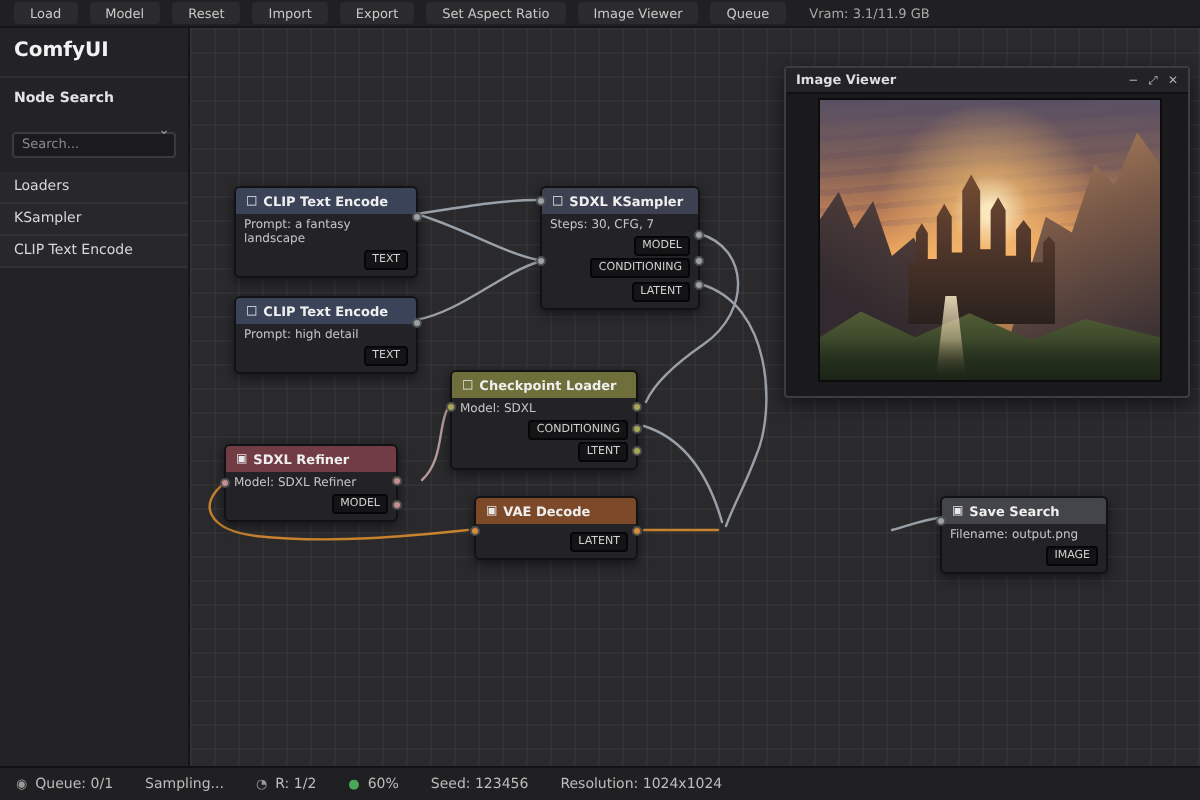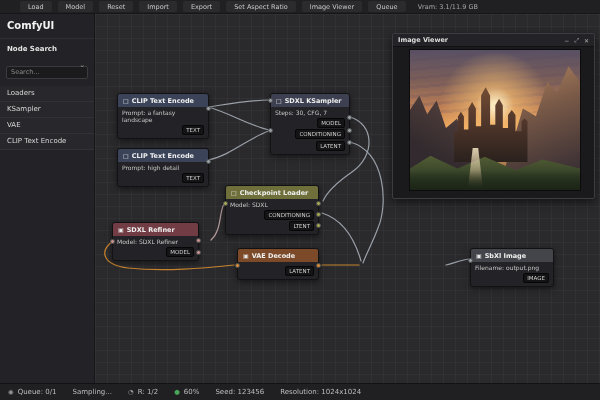--- a/index.html
+++ b/index.html
@@ -9,7 +9,7 @@
 
   
   #toolbar { position:absolute; left:0; top:0; width:600px; height:14px; background:#202023;
-    display:flex; align-items:center; gap:6px; padding:0 20px; z-index:6; border-bottom:1px solid #161618;text-align:center;}
+    display:flex; align-items:center; gap:6px; padding:0 7px; z-index:6; border-bottom:1px solid #161618;text-align:center;}
   .tbtn { background:#2b2b2e; color:#c9c9c9; font-size:6.5px; padding:1.5px 8px; border-radius:2px;
     white-space:nowrap; }
   .vram { color:#a8a8a8; font-size:6.5px; margin-left:6px; }

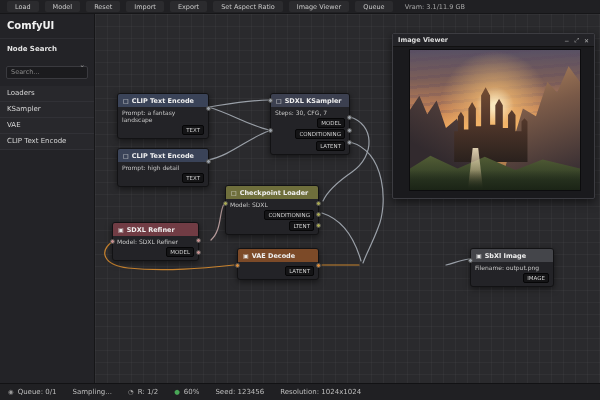--- a/index.html
+++ b/index.html
@@ -113,7 +113,6 @@
     </div>
     <div class="side-item">Loaders</div>
     <div class="side-item">KSampler</div>
-    <div class="side-item">VAE</div>
     <div class="side-item">CLIP Text Encode</div>
   </div>
 

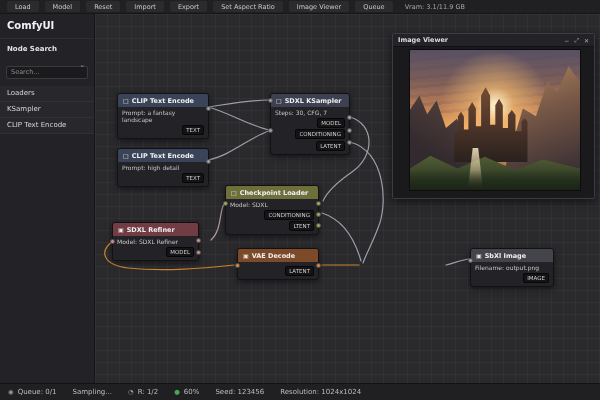--- a/index.html
+++ b/index.html
@@ -239,7 +239,7 @@
   <div class="node" style="left:470px;top:248px;width:84px">
     <div class="node-header" style="background:#44454a">
       <span class="nicon">▣</span>
-      <span>SbXl Image</span>
+      <span>Save Search</span>
     </div>
     <div class="node-body">
       <div>Filename: output.png</div>

